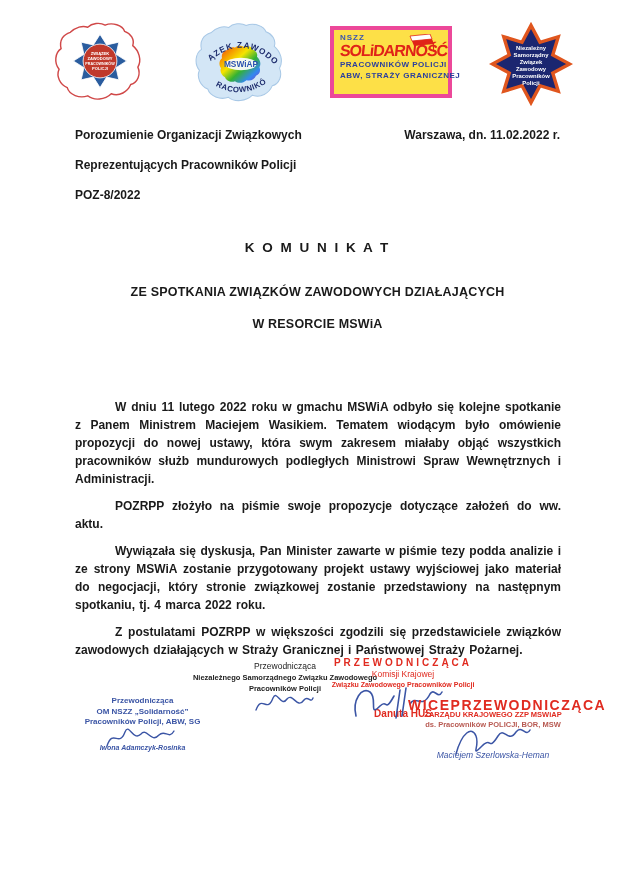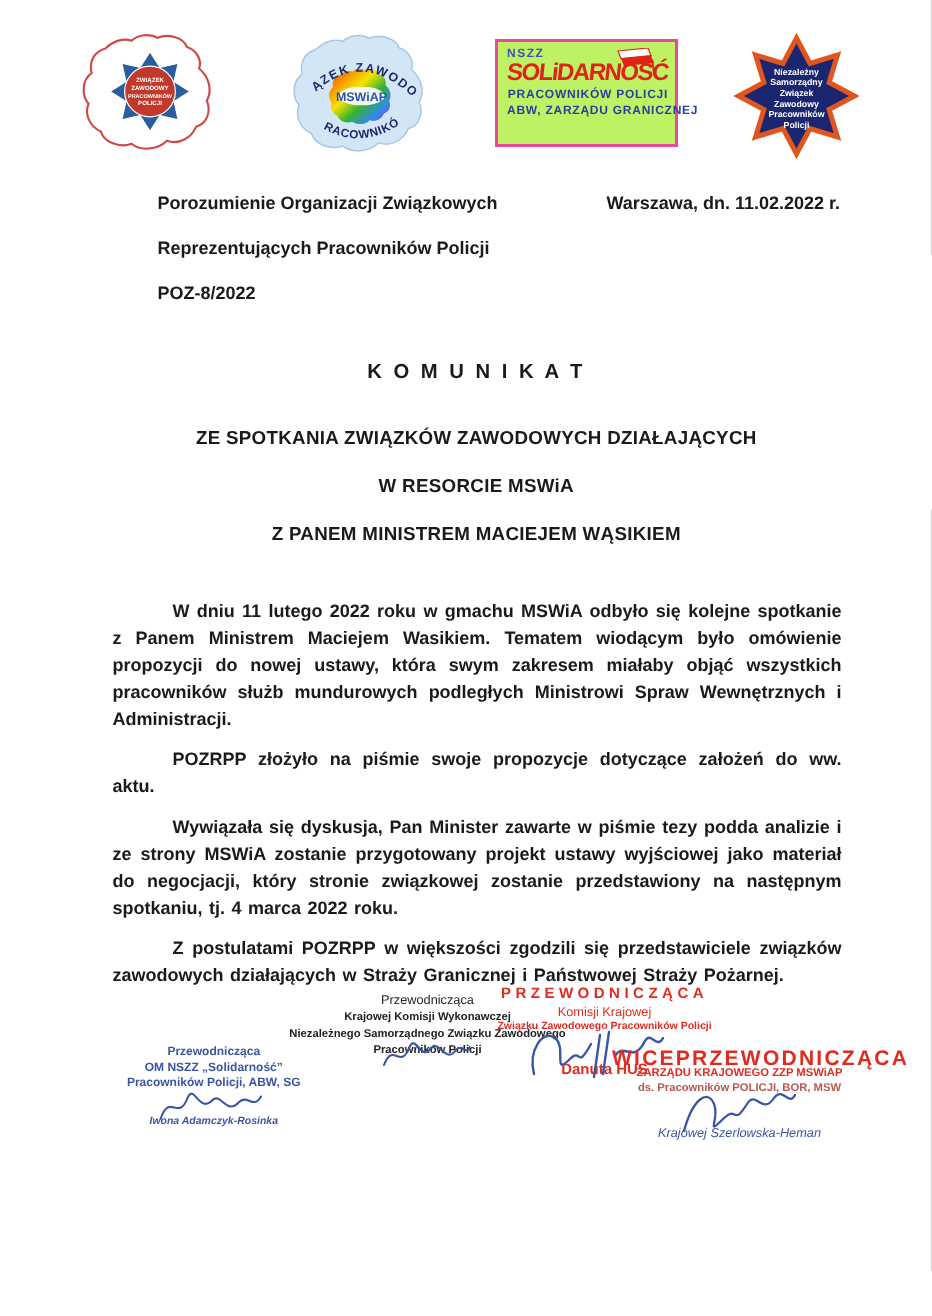--- a/index.html
+++ b/index.html
@@ -18,7 +18,7 @@
   .logo-zzpp { width:104px; height:86px; }
   .logo-mswiap { width:104px; height:92px; }
   .logo-solid {
-    width:122px; height:72px; border:2px solid #ec4899; background:#bef264;
+    width:122px; height:72px; border:4px solid #ec4899; background:#fde047;
     margin-top:8px; padding:3px 4px 2px 6px; position:relative;
   }
   .logo-solid .nszz { font-size:8px; font-weight:bold; color:#3a56b0; letter-spacing:1px; }

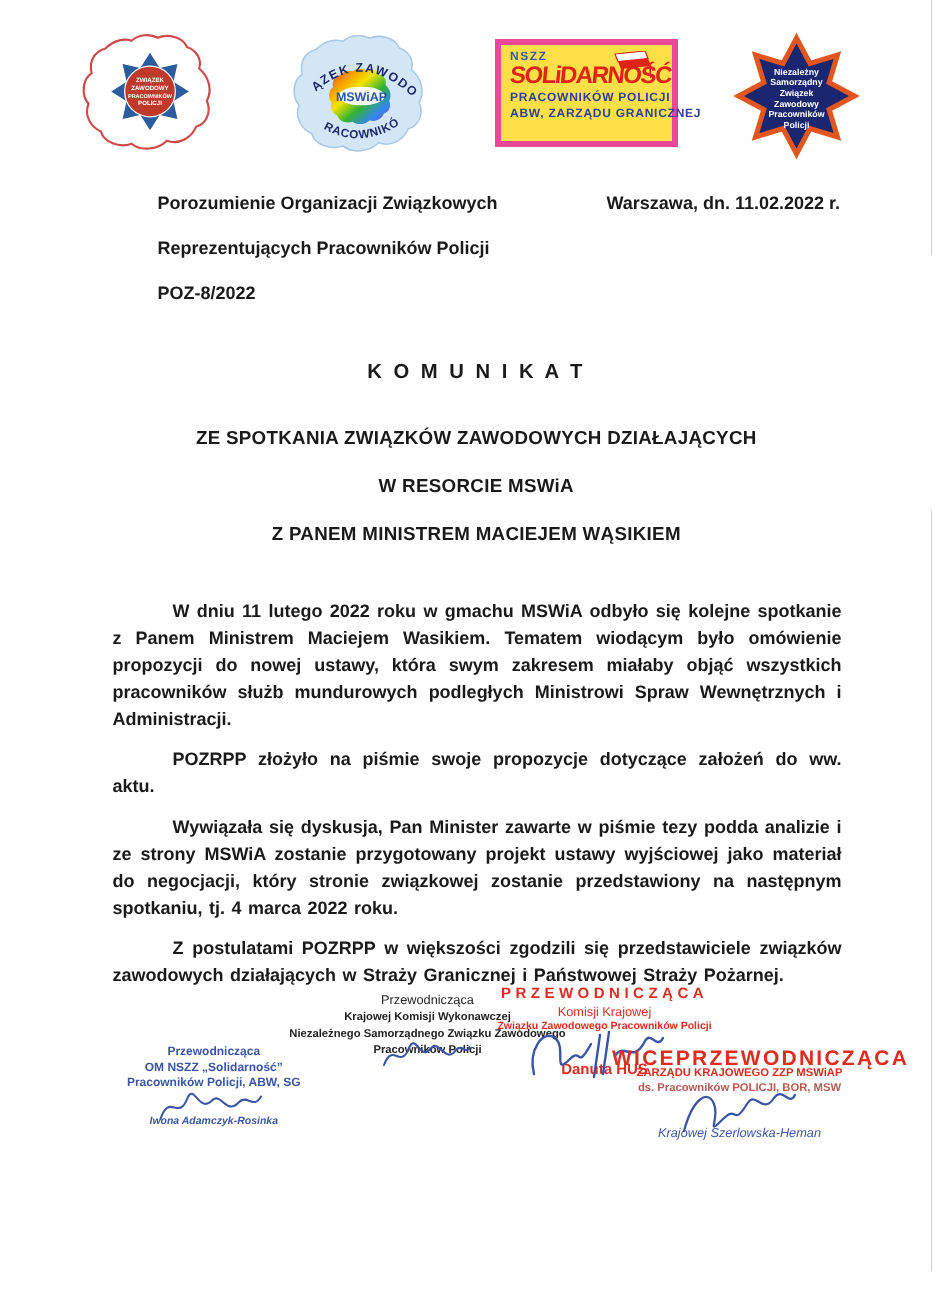--- a/index.html
+++ b/index.html
@@ -131,7 +131,7 @@
       </div>
       <div class="sol-title">SOLiDARNOŚĆ</div>
       <div class="blue-line">PRACOWNIKÓW POLICJI</div>
-      <div class="blue-line">ABW, ZARZĄDU GRANICZNEJ</div>
+      <div class="blue-line">ABW, STRAŻY GRANICZNEJ</div>
     </div>
 
     <div class="logo logo-star4">

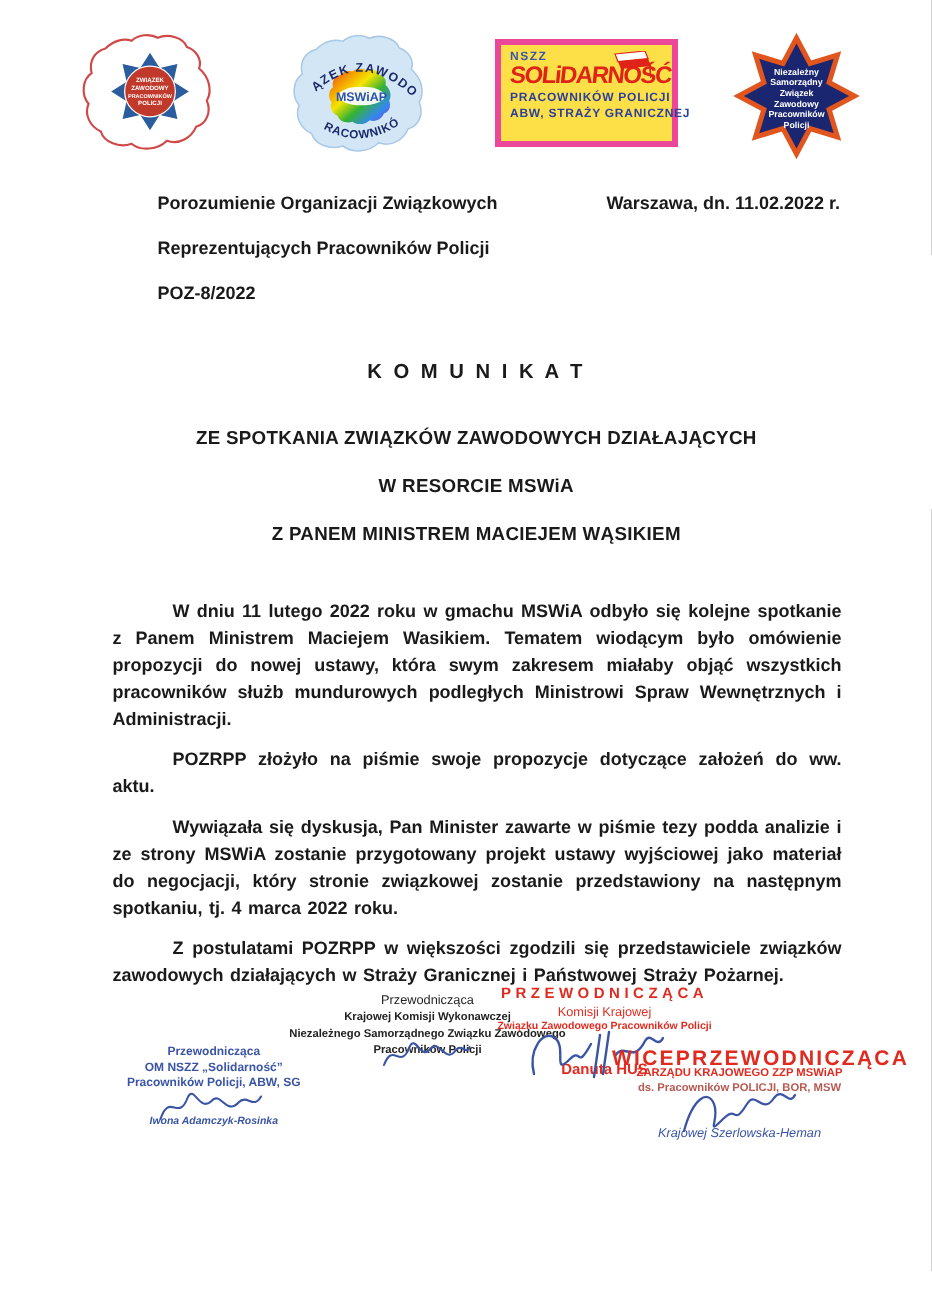--- a/index.html
+++ b/index.html
@@ -37,7 +37,7 @@
     position:absolute; top:120px; left:75px; right:61px;
     display:flex; justify-content:space-between; align-items:flex-start;
   }
-  .sender div { font-weight:bold; font-size:12px; line-height:30px; white-space:nowrap;margin-left:30px; }
+  .sender div { font-weight:bold; font-size:12px; line-height:30px; white-space:nowrap; }
   .dateline { font-size:12px; line-height:30px; white-space:nowrap;font-weight:bold; }
   
   .title-block { position:absolute; top:240px; left:75px; right:61px; text-align:center; }

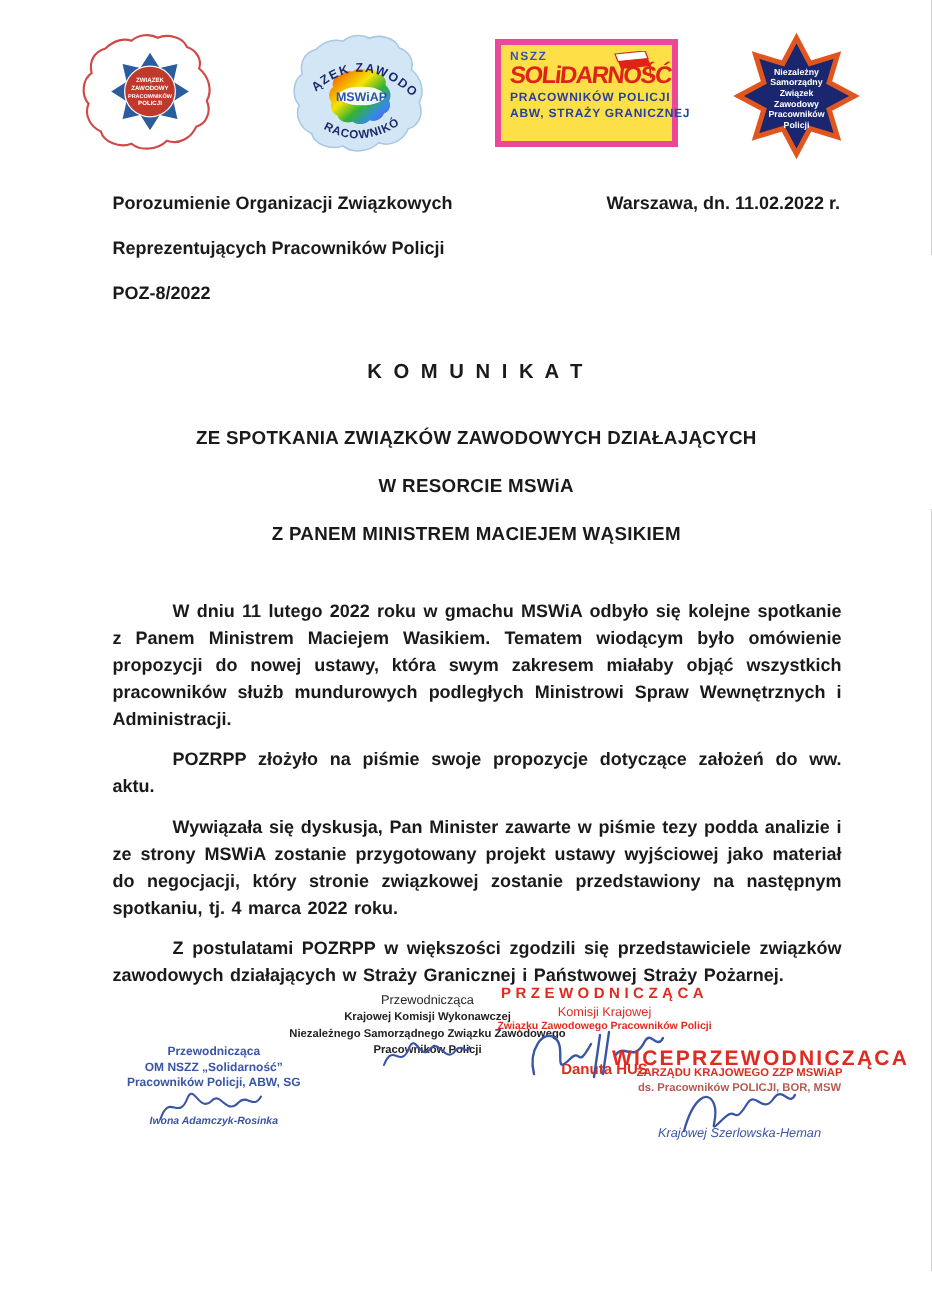--- a/index.html
+++ b/index.html
@@ -160,7 +160,6 @@
     <div class="title-main">K O M U N I K A T</div>
     <div class="title-sub">ZE SPOTKANIA ZWIĄZKÓW ZAWODOWYCH DZIAŁAJĄCYCH</div>
     <div class="title-sub">W RESORCIE MSWiA</div>
-    <div class="title-sub">Z PANEM MINISTREM MACIEJEM WĄSIKIEM</div>
   </div>
 
   <div class="body-block">

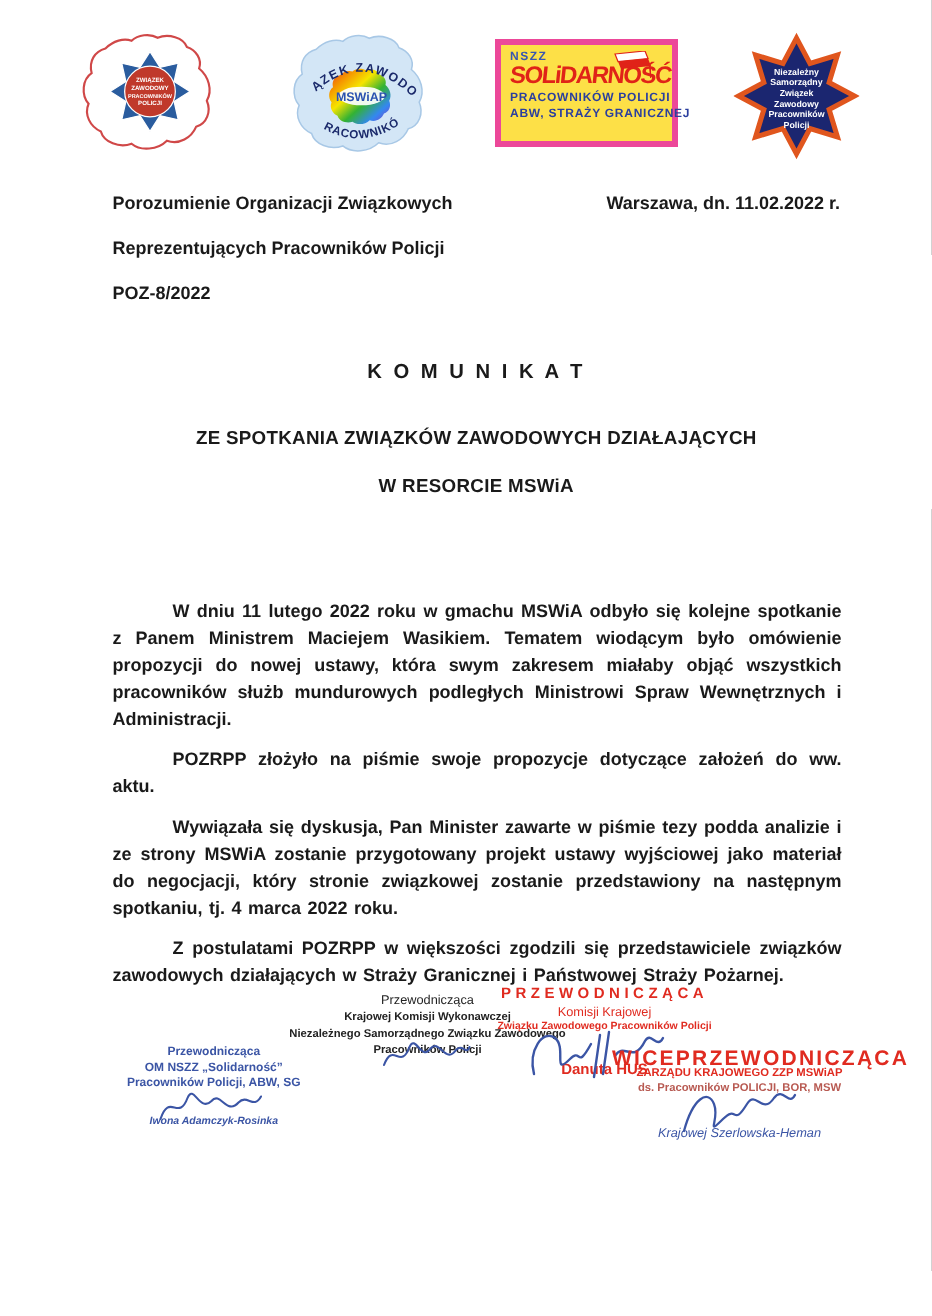--- a/index.html
+++ b/index.html
@@ -173,7 +173,6 @@
 
     <div class="sig sig2">
       <div class="l0">Przewodnicząca</div>
-      <div class="l">Krajowej Komisji Wykonawczej</div>
       <div class="l">Niezależnego Samorządnego Związku Zawodowego</div>
       <div class="l">Pracowników Policji</div>
       <svg class="scribble" style="top:30px;left:68px;" width="62" height="26" viewBox="0 0 62 26">

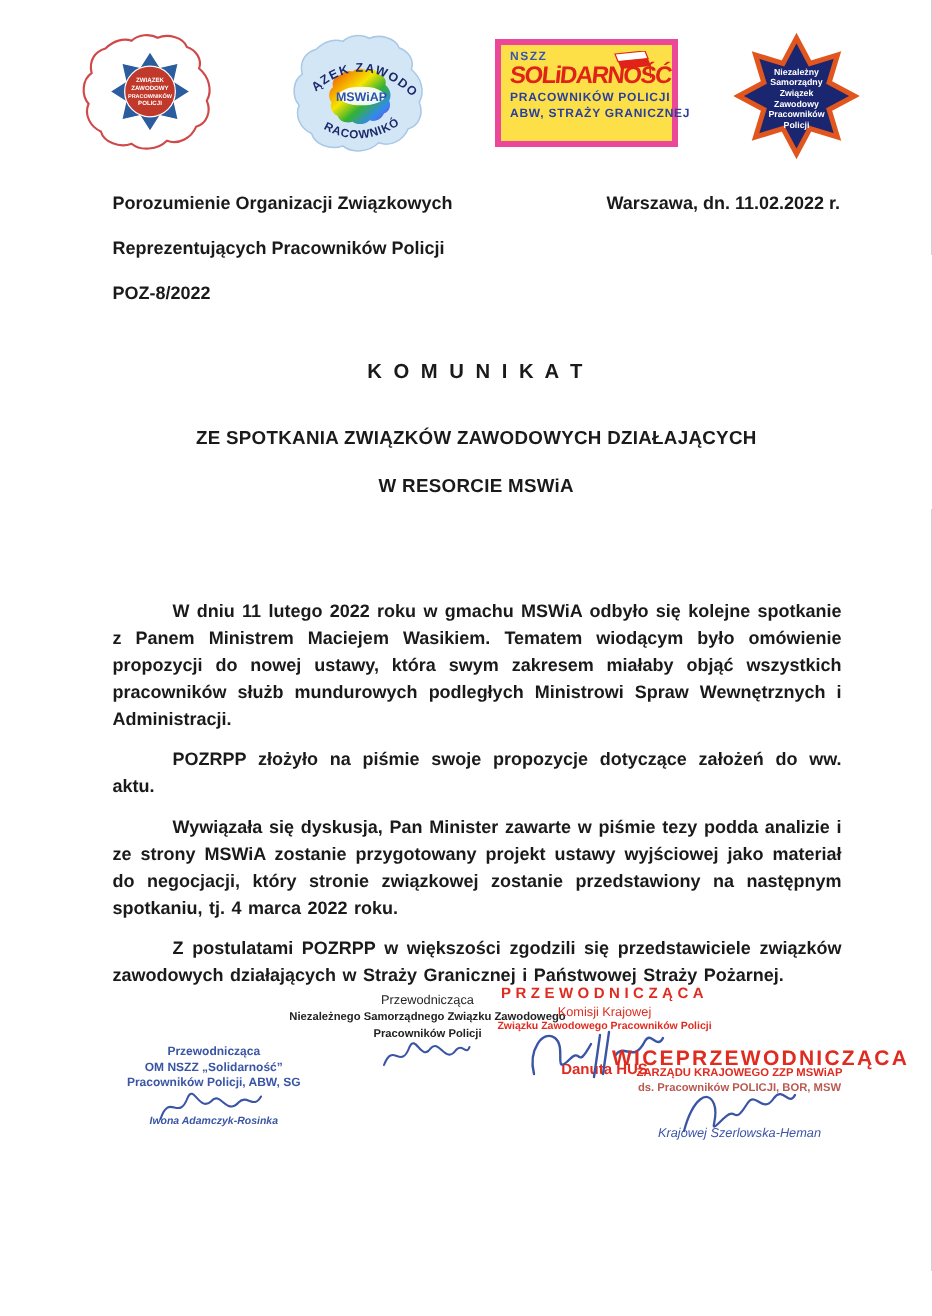--- a/index.html
+++ b/index.html
@@ -204,7 +204,7 @@
       <div class="h">WICEPRZEWODNICZĄCA</div>
       <div class="l">ZARZĄDU KRAJOWEGO ZZP MSWiAP</div>
       <div class="l l3">ds. Pracowników POLICJI, BOR, MSW</div>
-      <div class="nm">Krajowej Szerlowska-Heman</div>
+      <div class="nm">Maciejem Szerlowska-Heman</div>
       <svg class="scribble" style="top:18px;left:40px;" width="86" height="44" viewBox="0 0 86 44">
         <path d="M8,36 C14,14 24,8 28,18 C32,28 22,40 34,28 C44,18 40,34 50,18 C56,8 60,26 68,14 C74,6 78,20 82,12" fill="none" stroke="#3b55a5" stroke-width="1.5" stroke-linecap="round"></path>
       </svg>

